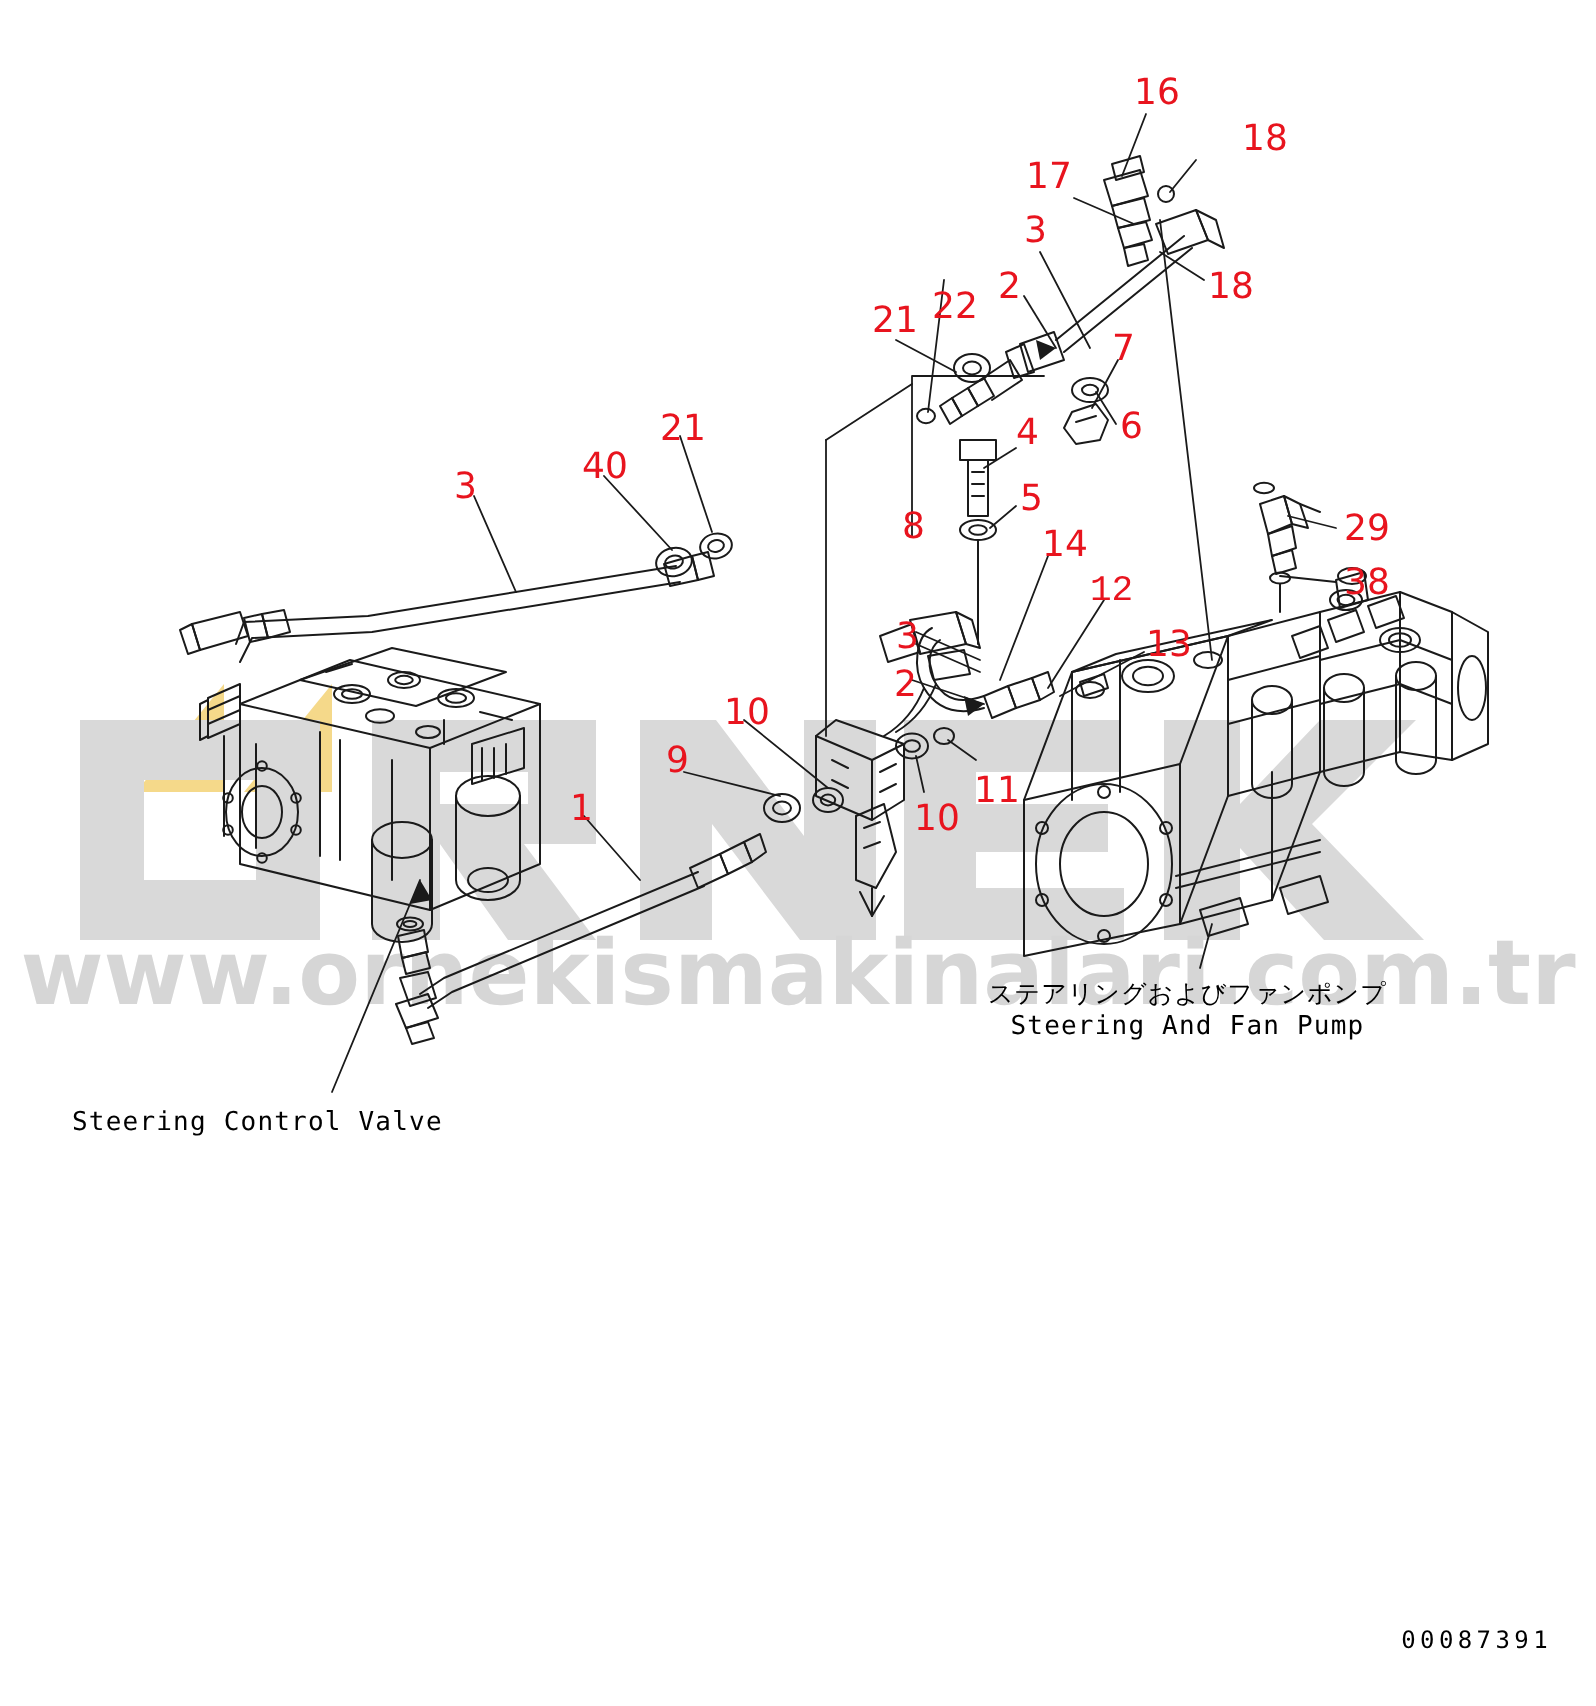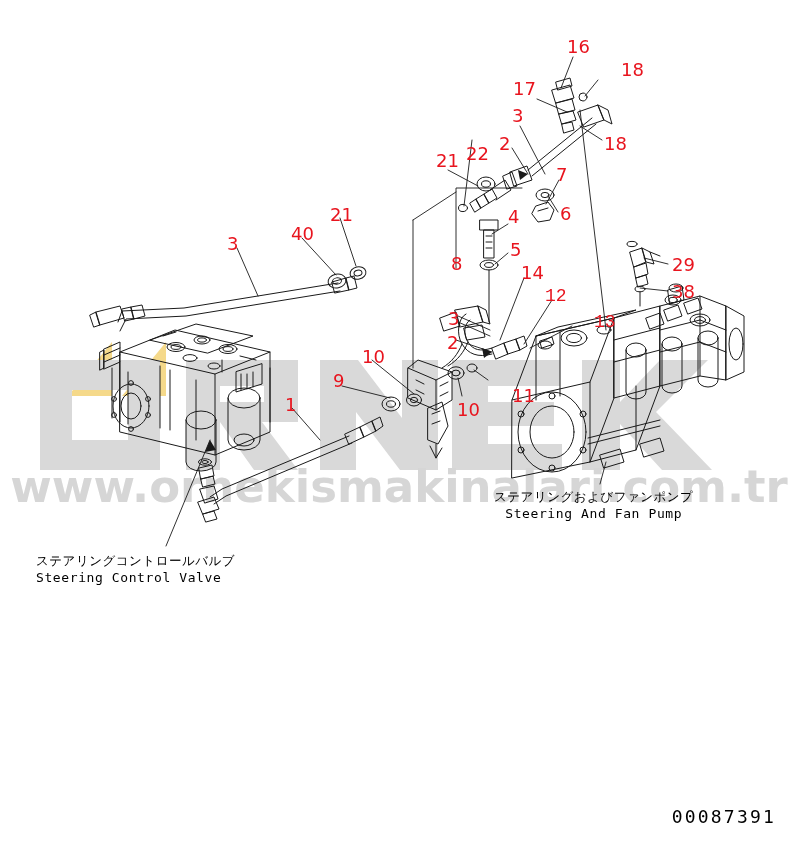--- a/index.html
+++ b/index.html
@@ -462,7 +462,7 @@
   <div class="callout" style="left:672px; top:283px;">38</div>
   <div class="callout" style="left:448px; top:310px;">3</div>
   <div class="callout" style="left:545px; top:288px;font-family:Liberation Mono, monospace;">12</div>
-  <div class="callout" style="left:594px; top:314px;font-family:Liberation Mono, monospace;">13</div>
+  <div class="callout" style="left:573px; top:314px;">13</div>
   <div class="callout" style="left:447px; top:334px;">2</div>
   <div class="callout" style="left:362px; top:348px;">10</div>
   <div class="callout" style="left:333px; top:372px;">9</div>

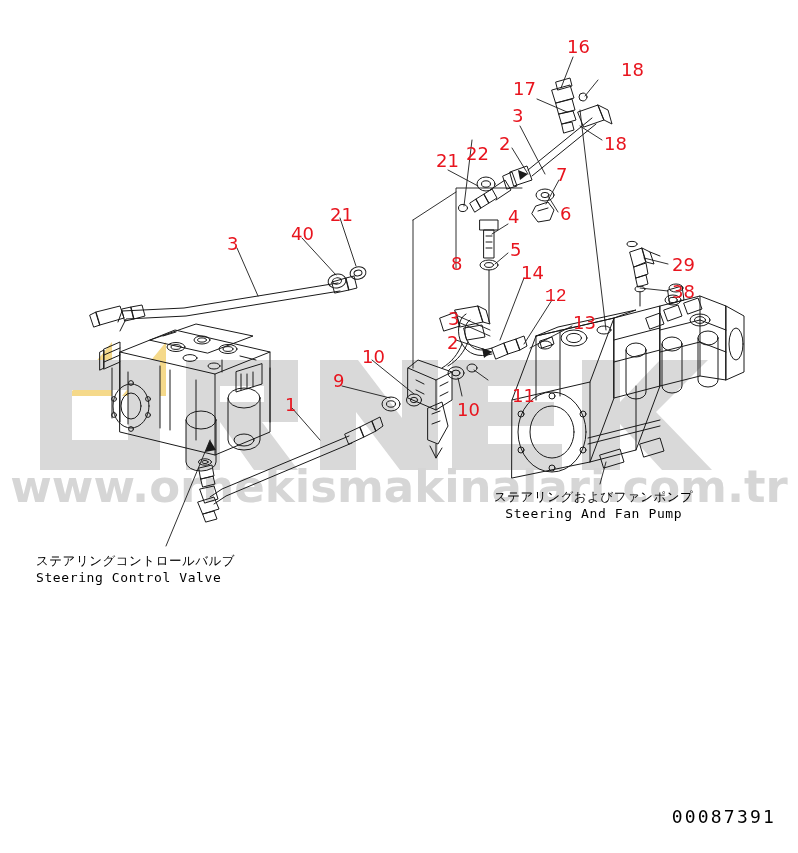--- a/index.html
+++ b/index.html
@@ -466,7 +466,7 @@
   <div class="callout" style="left:447px; top:334px;">2</div>
   <div class="callout" style="left:362px; top:348px;">10</div>
   <div class="callout" style="left:333px; top:372px;">9</div>
-  <div class="callout" style="left:512px; top:387px;text-align:right;">11</div>
+  <div class="callout" style="left:487px; top:387px;text-align:right;">11</div>
   <div class="callout" style="left:457px; top:401px;">10</div>
   <div class="callout" style="left:285px; top:396px;">1</div>
 

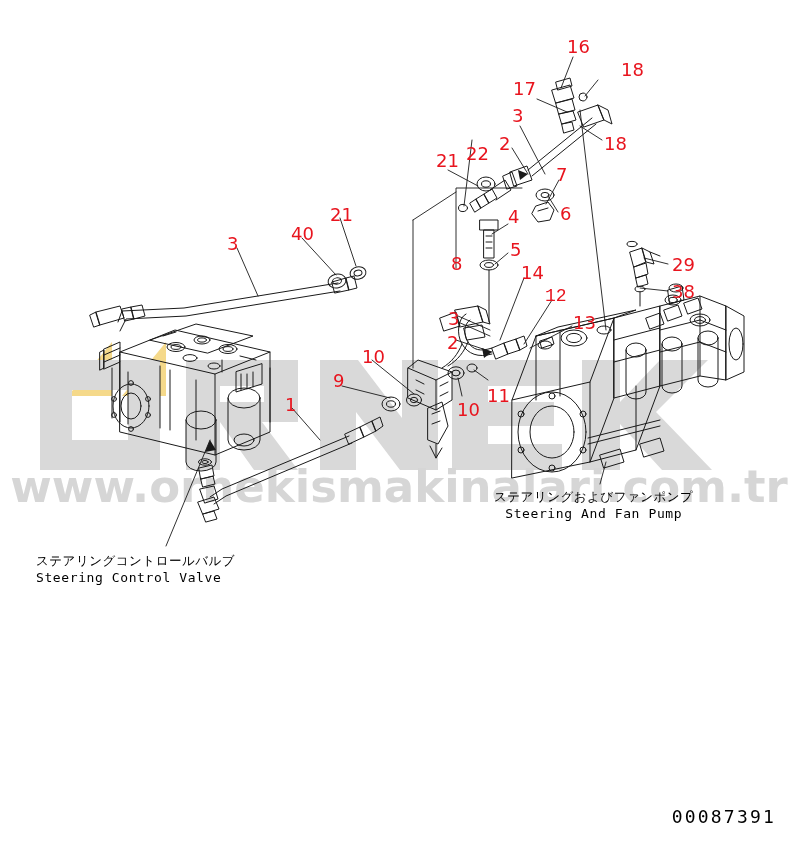--- a/index.html
+++ b/index.html
@@ -471,7 +471,6 @@
   <div class="callout" style="left:285px; top:396px;">1</div>
 
   <div class="caption" id="caption-scv">
-    <div class="jp">ステアリングコントロールバルブ</div>
     <div class="en">Steering Control Valve</div>
   </div>
 

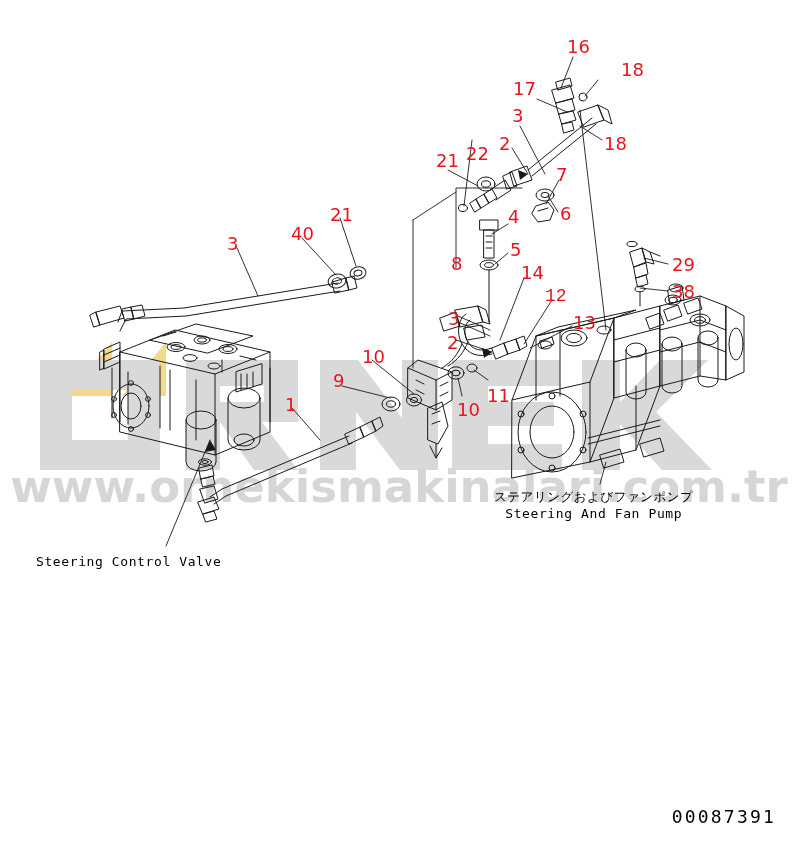--- a/index.html
+++ b/index.html
@@ -70,7 +70,7 @@
     right: 22px;
     bottom: 26px;
     font-family: "DejaVu Sans Mono", monospace;
-    font-size: 18px;
+    font-size: 12px;
     letter-spacing: 2.2px;
     color: #000000;
     z-index: 4;

